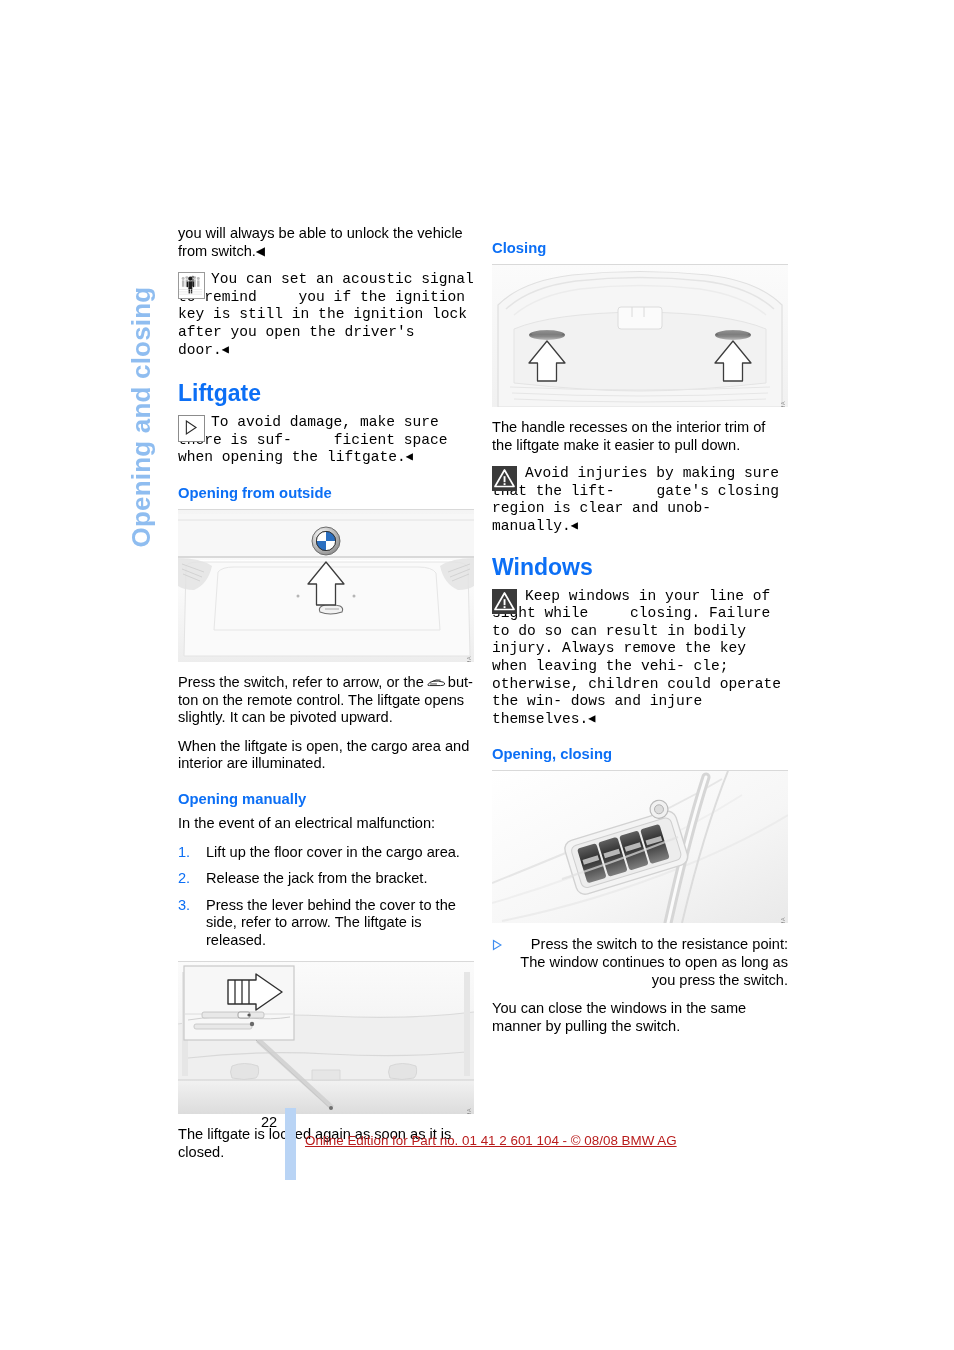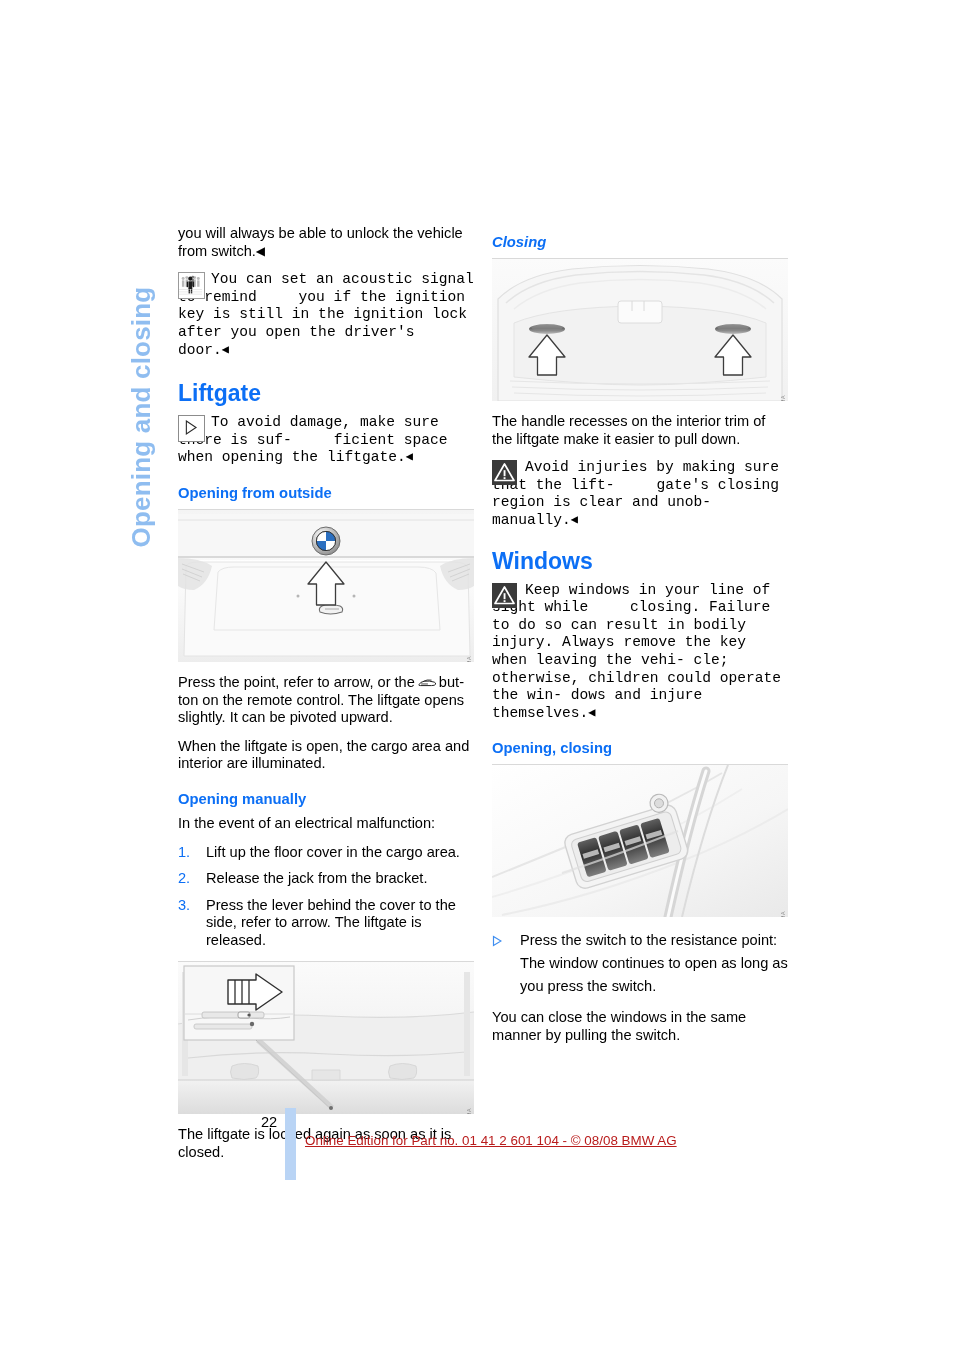--- a/index.html
+++ b/index.html
@@ -38,7 +38,7 @@
     font-size:14.8px;font-weight:bold;color:#0c6ff5;
     margin:17px 0 7px 0;line-height:18px;
   }
-  h3.first{margin-top:8px;font-style:italic;}
+  h3.first{margin-top:14px;}
 
   
   .note{position:relative;min-height:30px;margin:0 0 11px 0;}

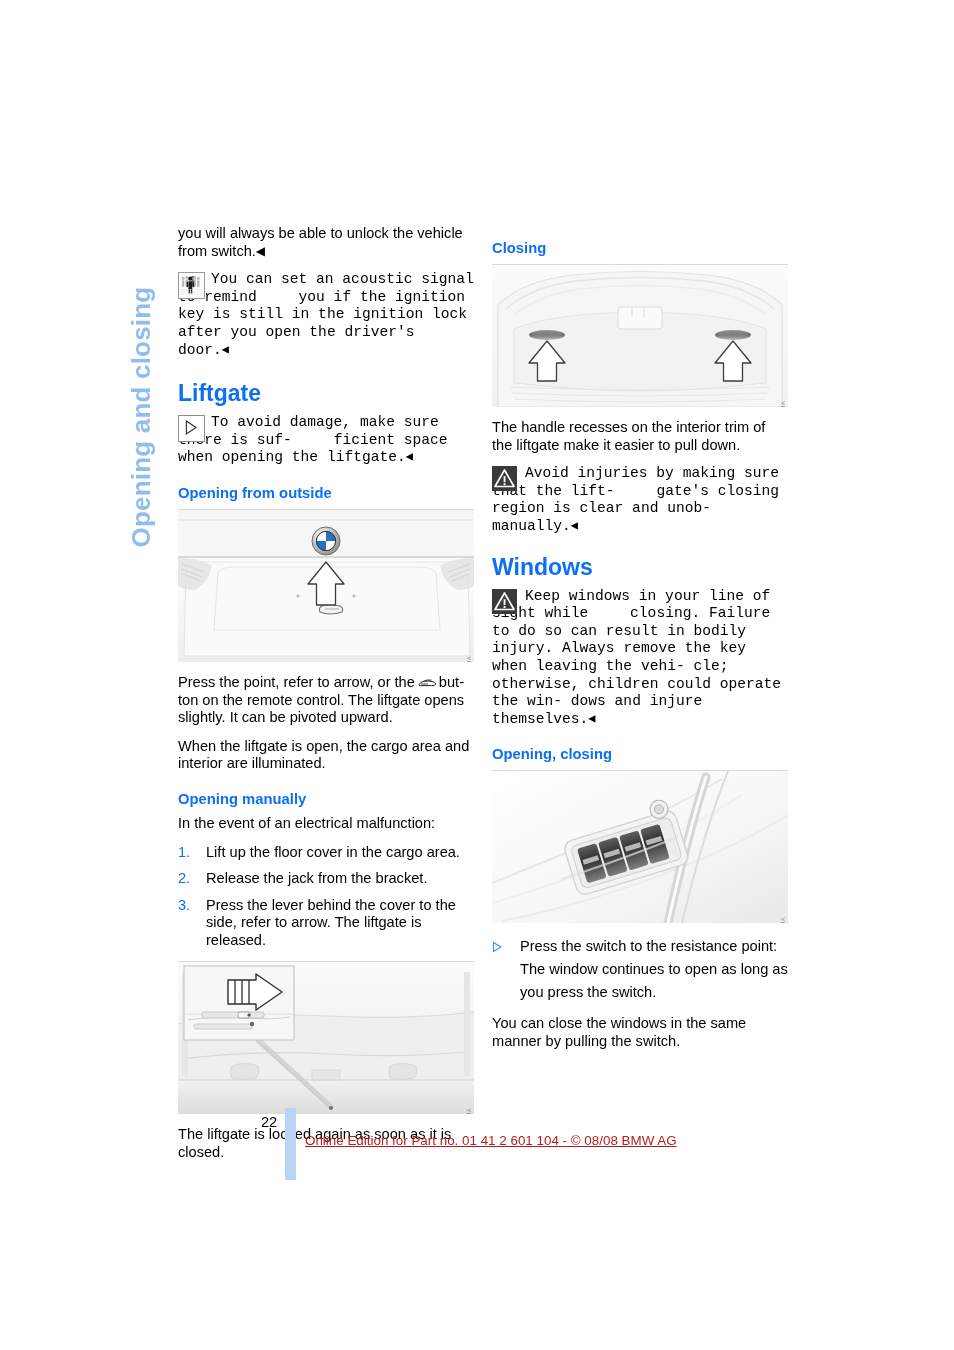--- a/index.html
+++ b/index.html
@@ -233,7 +233,7 @@
       <span class="fig-code">VH-0609CMA</span>
     </div>
 
-    <p><span>Press the point, refer to arrow, or the</span><span class="glyph-car"><svg viewBox="0 0 22 12" width="20" height="11" aria-hidden="true">
+    <p><span>Press the switch, refer to arrow, or the</span><span class="glyph-car"><svg viewBox="0 0 22 12" width="20" height="11" aria-hidden="true">
             <path d="M2 8.6 Q3.5 5.2 8 4.6 Q13.5 3.8 19 5.6 Q21 6.4 20.4 8 Q19.6 9.4 16 9.4 H4 Q1.6 9.4 2 8.6 Z" fill="#ffffff" stroke="#222" stroke-width="1.1"></path>
             <path d="M7 4.8 Q11 2.4 16 3.4" fill="none" stroke="#222" stroke-width="1"></path>
             <path d="M4.5 7.6 H12" stroke="#222" stroke-width="0.9"></path>

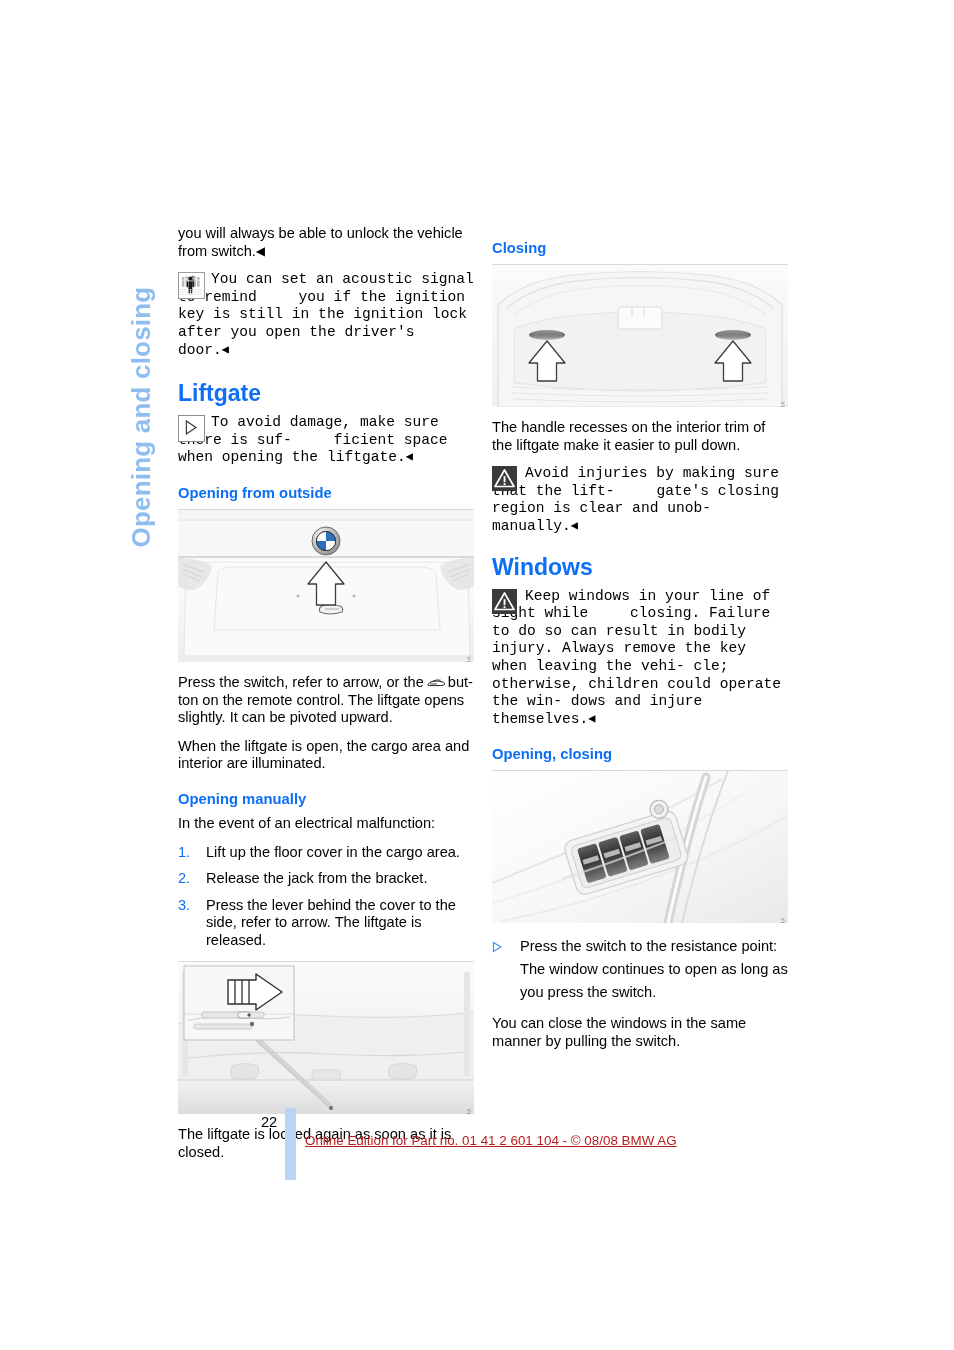--- a/index.html
+++ b/index.html
@@ -68,7 +68,7 @@
   ul.bullets{margin:0;padding:0;list-style:none;}
   ul.bullets li{
     position:relative;padding-left:28px;margin-bottom:11px;
-    font-size:14.6px;line-height:23px;
+    font-size:14.6px;line-height:18px;text-align:right;
   }
   ul.bullets li .tri{
     position:absolute;left:0;top:2px;width:10px;height:12px;

